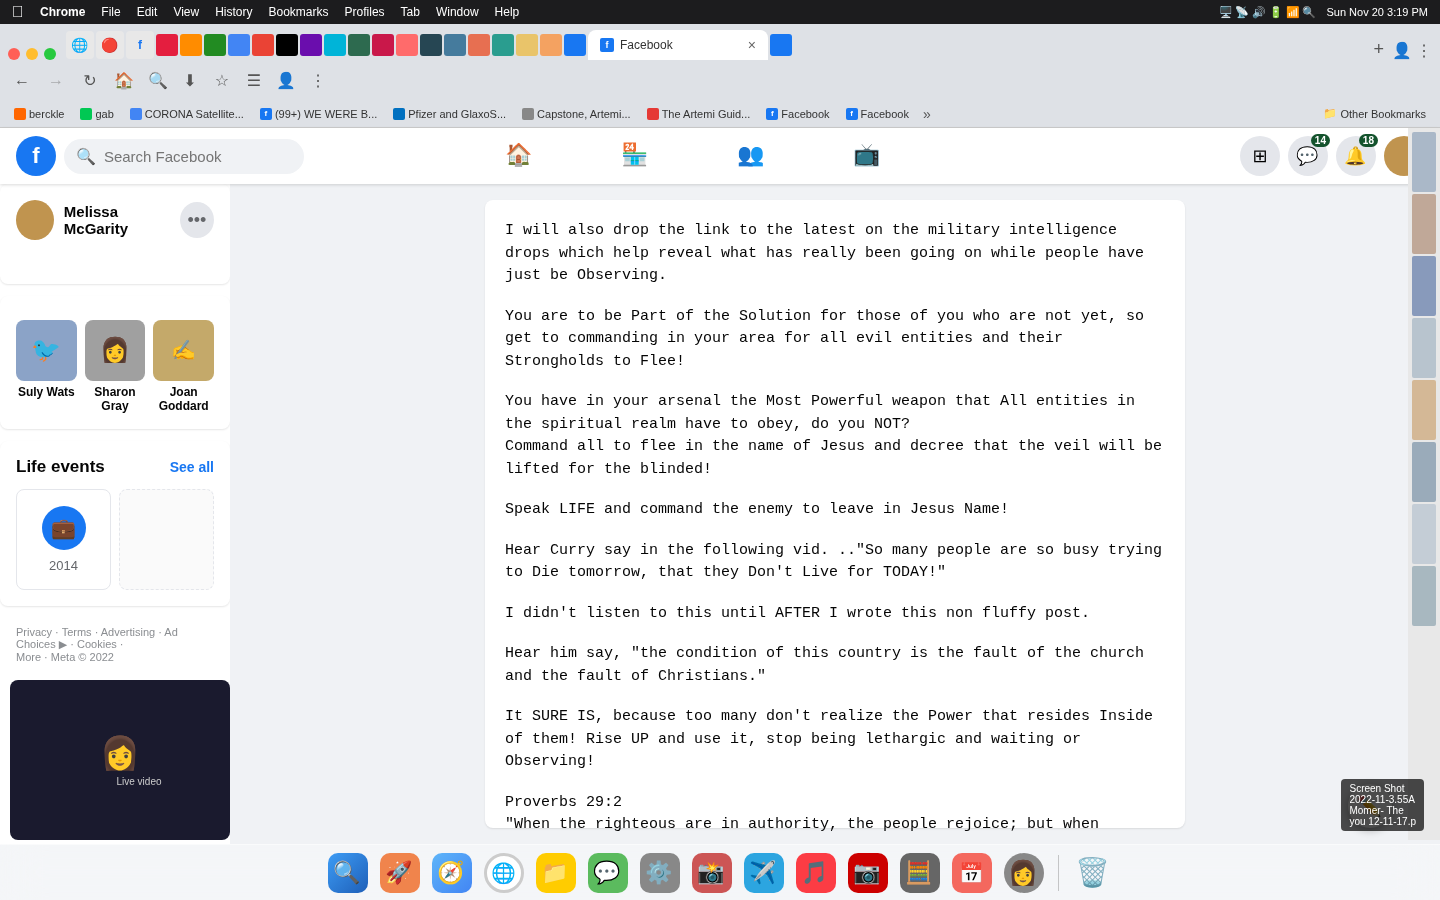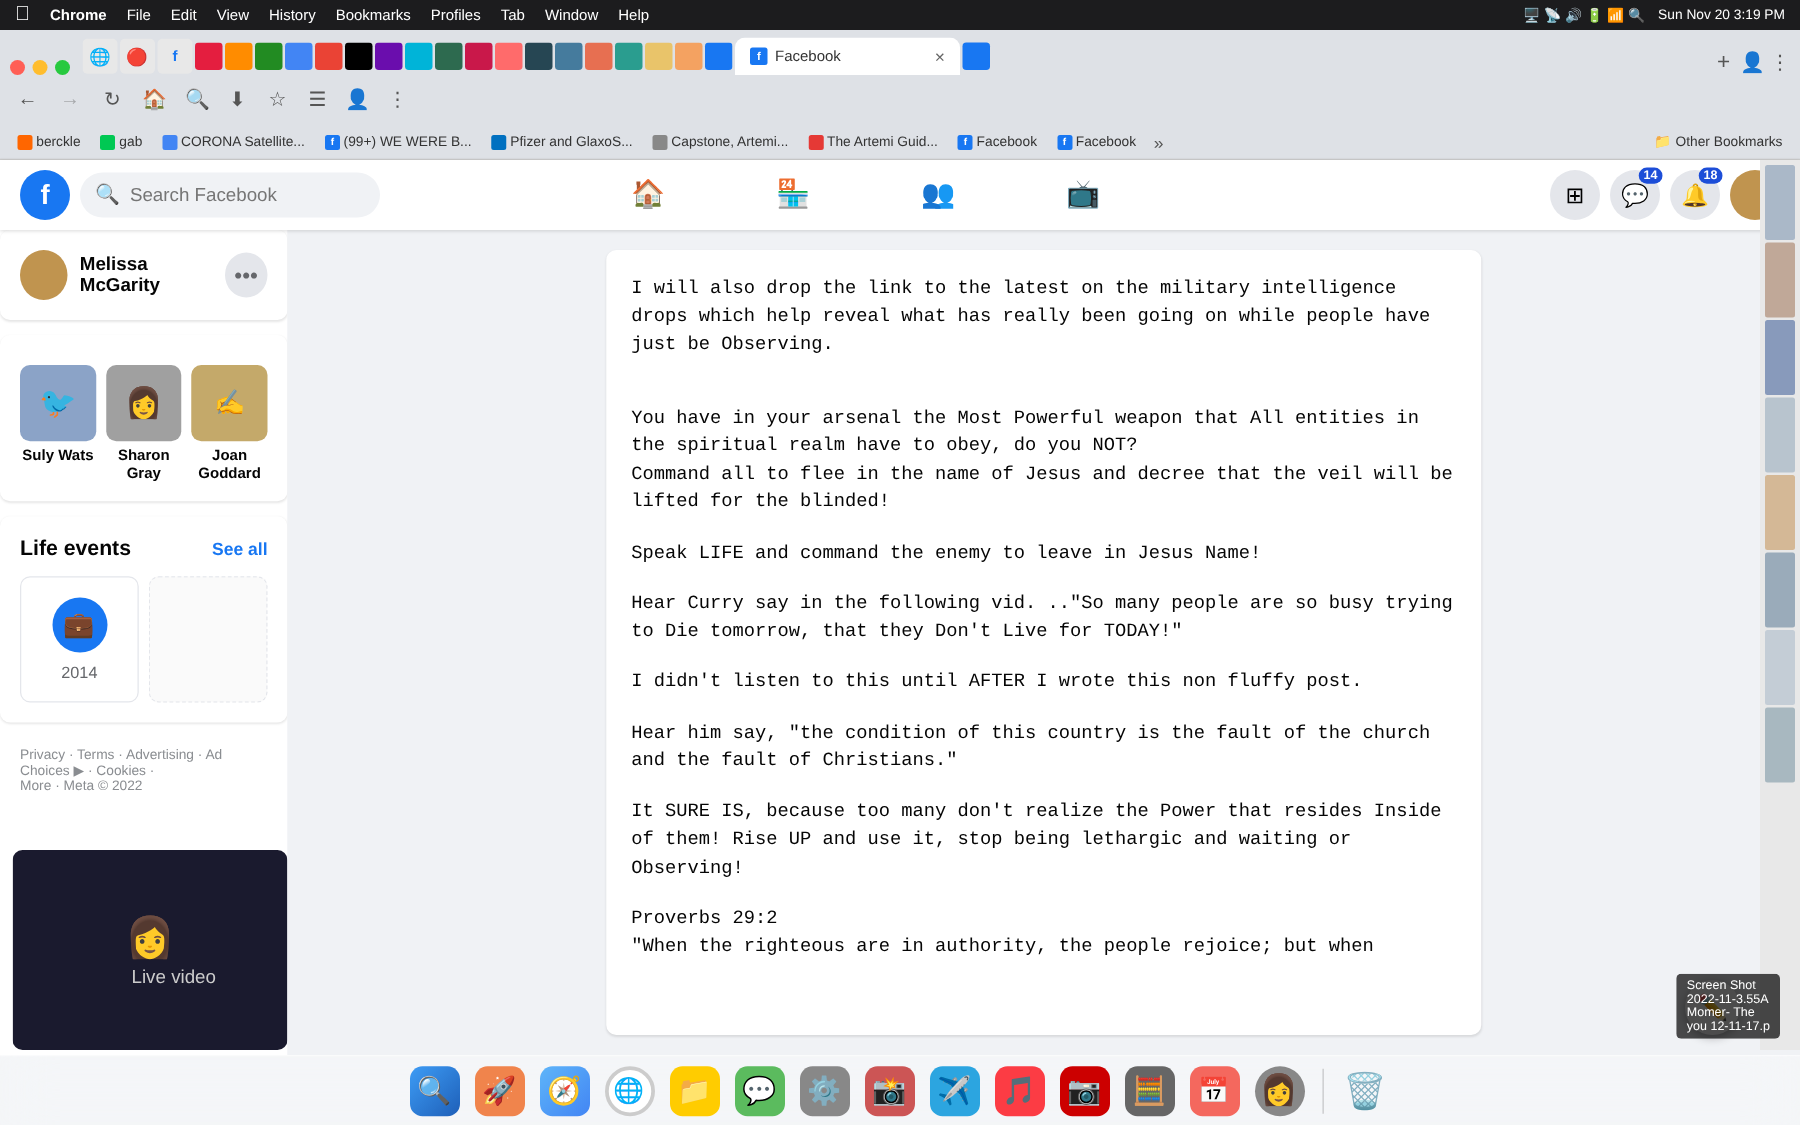--- a/index.html
+++ b/index.html
@@ -118,7 +118,7 @@
     .fb-nav-icon { font-size: 22px; }
     .fb-header-right { display: flex; align-items: center; gap: 8px; margin-left: auto; }
     .fb-icon-btn { width: 40px; height: 40px; background: #e4e6eb; border-radius: 50%; display: flex; align-items: center; justify-content: center; cursor: pointer; font-size: 18px; color: #000; position: relative; }
-    .notification-badge { position: absolute; top: -2px; right: -2px; background: #1d4ed8; color: #fff; border-radius: 10px; font-size: 10px; font-weight: bold; padding: 1px 4px; min-width: 16px; text-align: center; }
+    .notification-badge { position: absolute; top: -2px; right: -2px; background: #14532d; color: #fff; border-radius: 10px; font-size: 10px; font-weight: bold; padding: 1px 4px; min-width: 16px; text-align: center; }
     .fb-avatar-btn { width: 40px; height: 40px; border-radius: 50%; background: #ccc; overflow: hidden; cursor: pointer; }
 
     

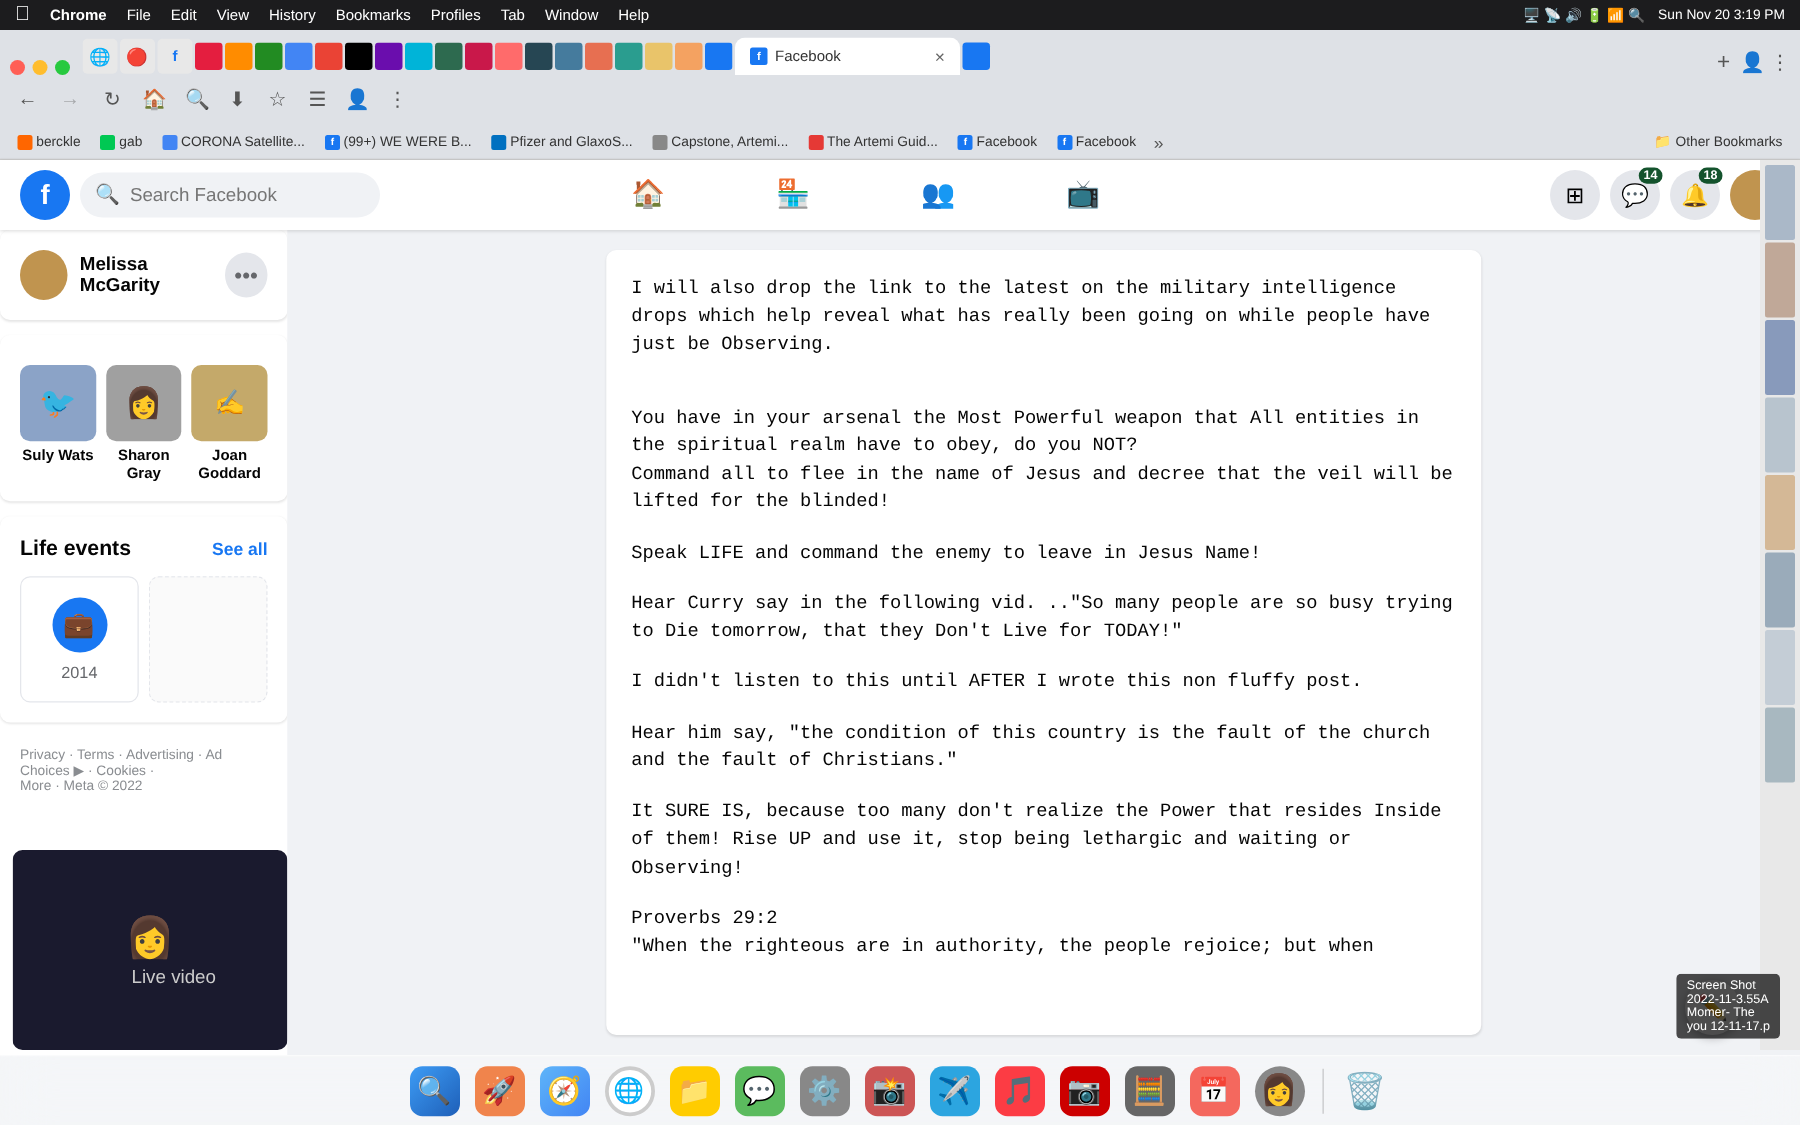--- a/index.html
+++ b/index.html
@@ -129,7 +129,7 @@
       margin-bottom: 12px;
       box-shadow: 0 1px 2px rgba(0,0,0,0.1);
     }
-    .profile-card-header { display: flex; align-items: center; margin-bottom: 0; }
+    .profile-card-header { display: flex; align-items: center; margin-bottom: 28px; }
     .profile-info { display: flex; align-items: center; gap: 10px; }
     .profile-avatar { width: 40px; height: 40px; border-radius: 50%; background: #c0c0c0; overflow: hidden; }
     .profile-name { font-size: 15px; font-weight: 600; color: #050505; }

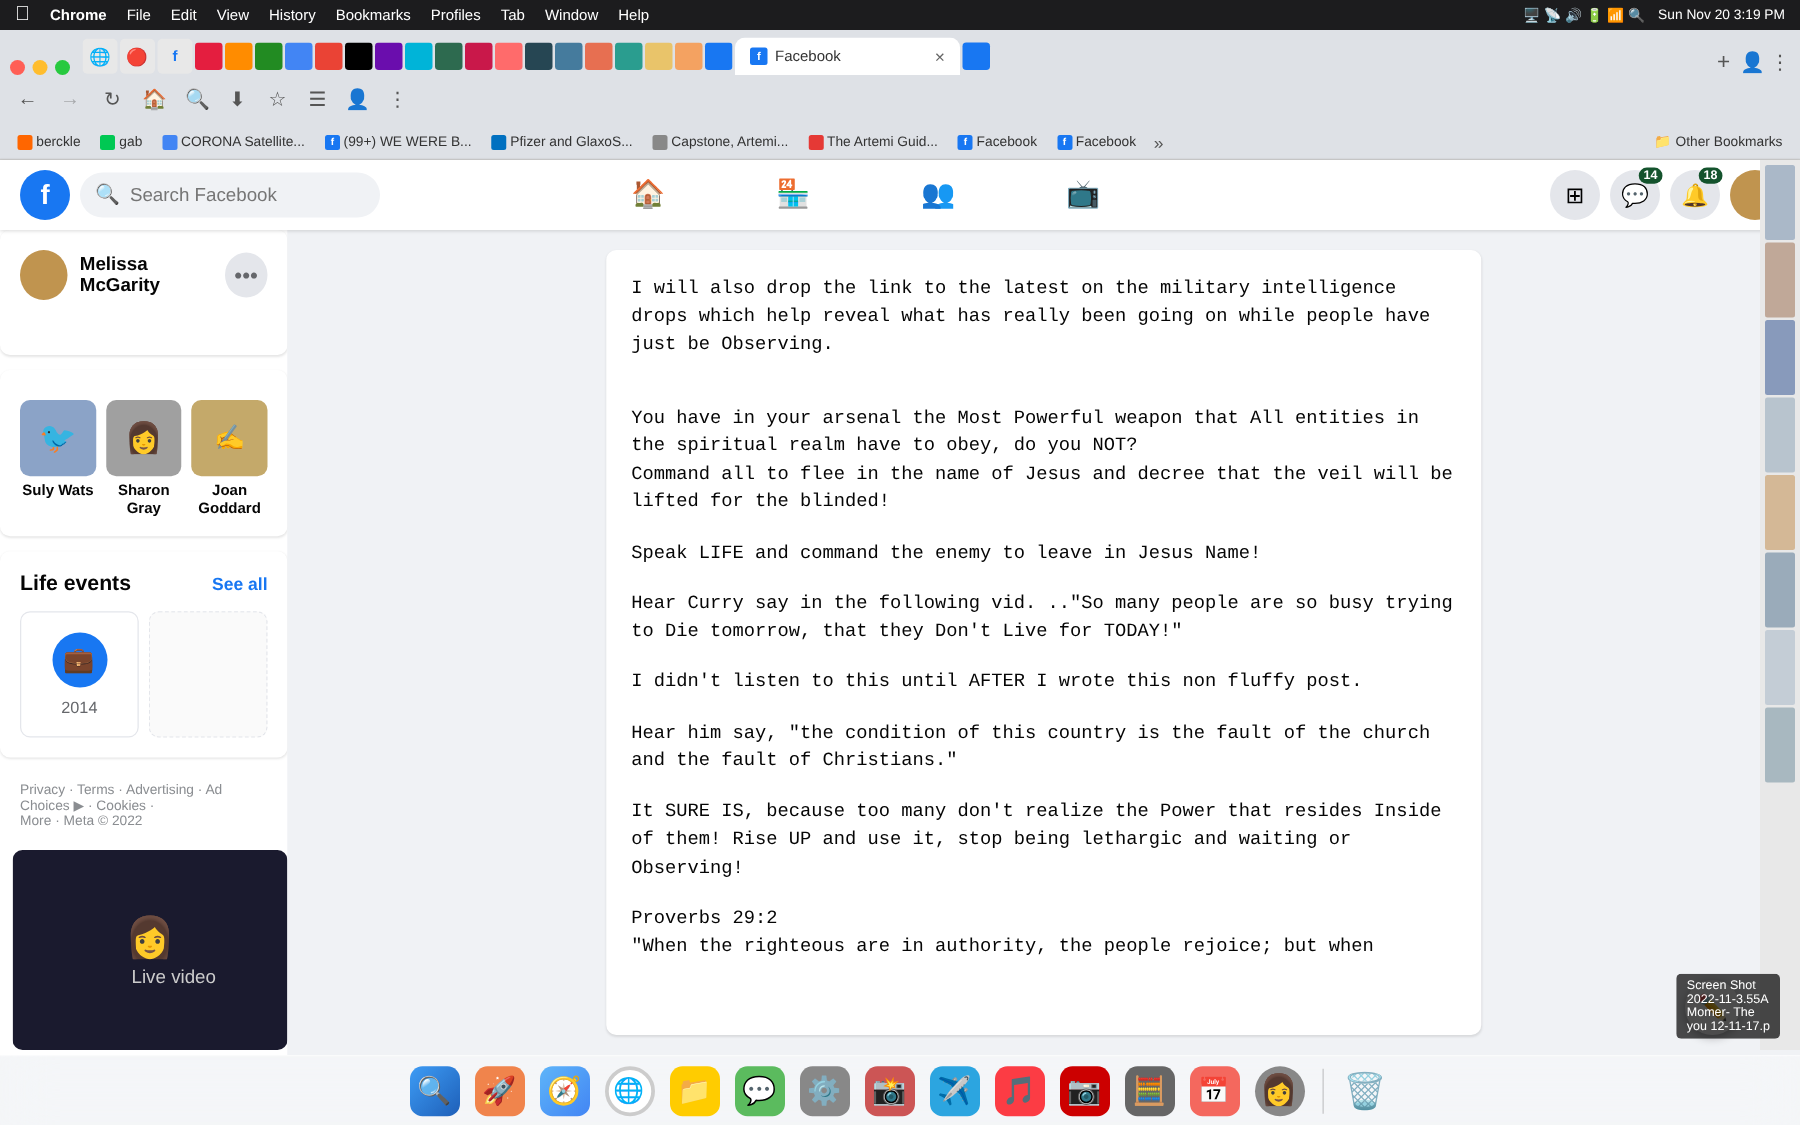--- a/index.html
+++ b/index.html
@@ -539,6 +539,7 @@
     <div class="post-panel" style="max-width:700px;width:100%;margin:0 auto;">
       <p class="post-text">I will also drop the link to the latest on the military intelligence drops which help reveal what has really been going on while people have just be Observing.</p>
       <br>
+      <p class="post-text">You are to be Part of the Solution for those of you who are not yet, so get to commanding in your area for all evil entities and their Strongholds to Flee!</p>
       <br>
       <p class="post-text">You have in your arsenal the Most Powerful weapon that All entities in the spiritual realm have to obey, do you NOT?</p>
       <p class="post-text">Command all to flee in the name of Jesus and decree that the veil will be lifted for the blinded!</p>

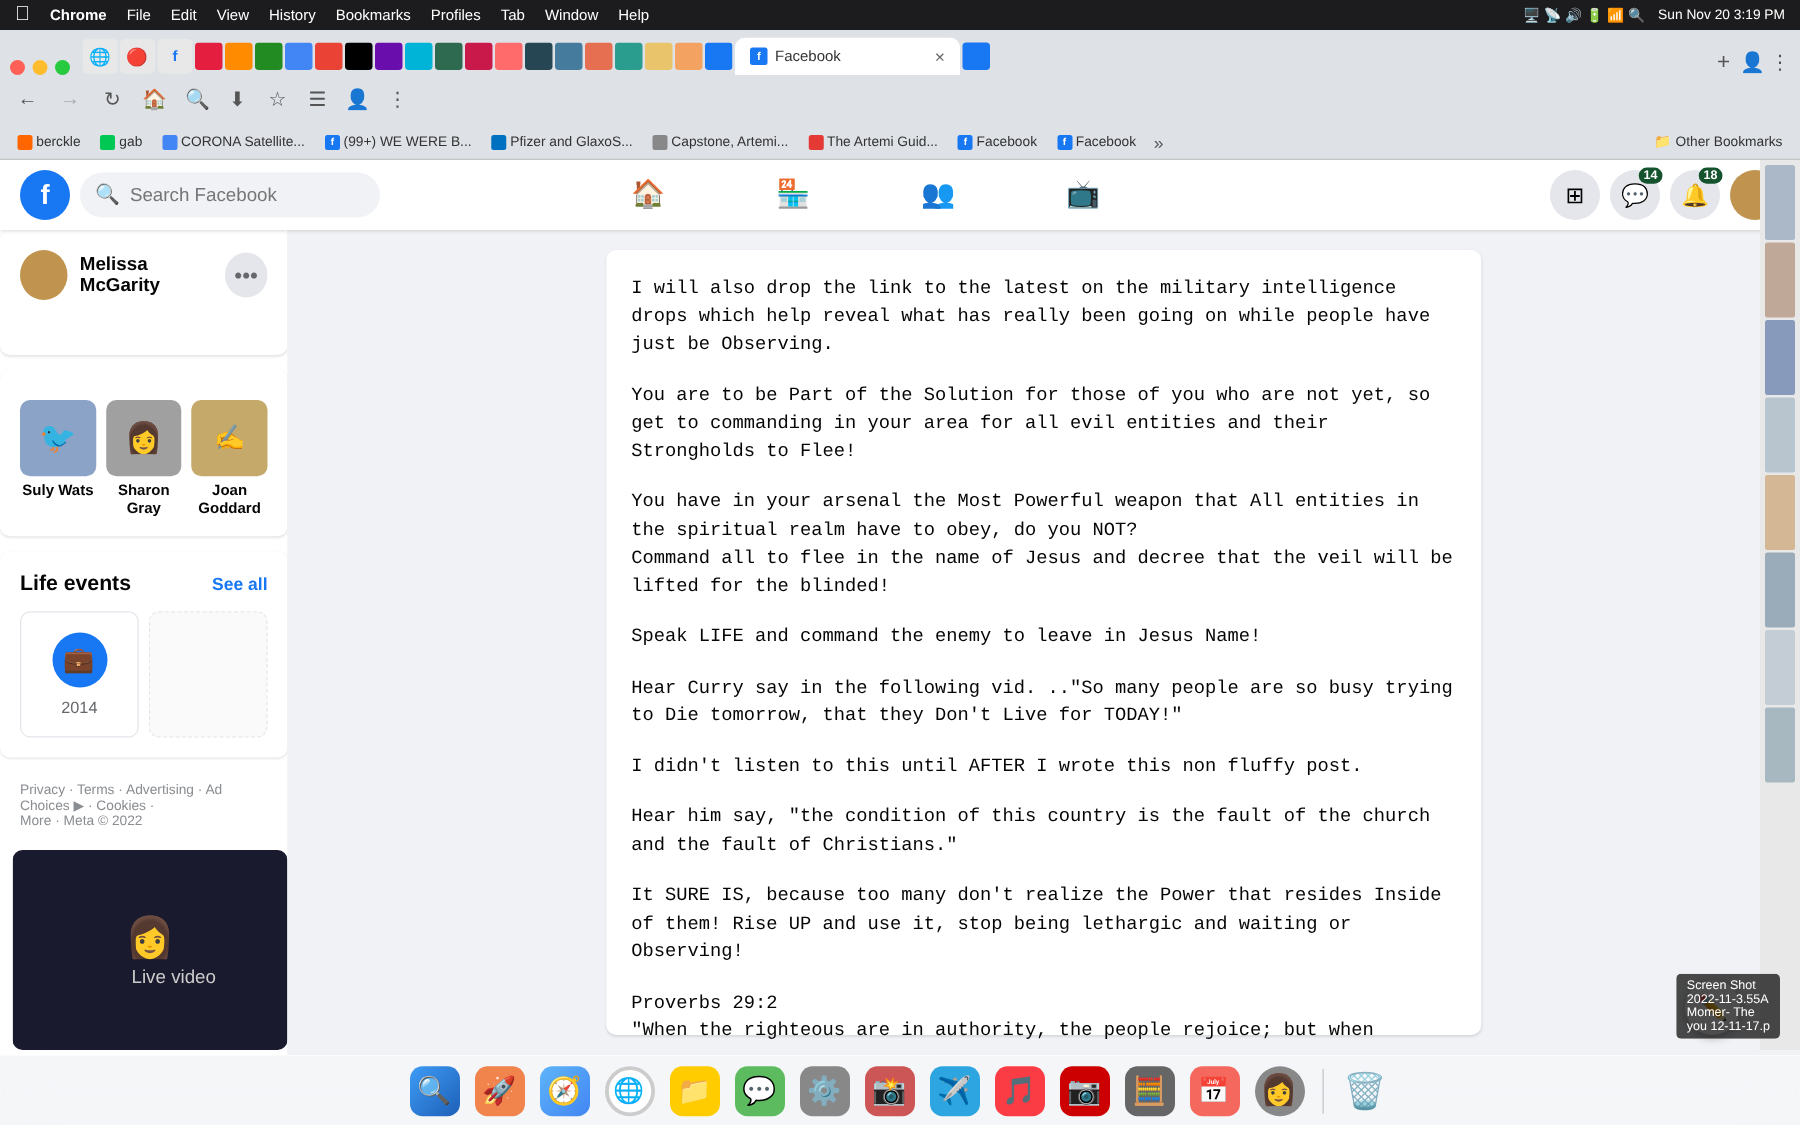--- a/index.html
+++ b/index.html
@@ -574,7 +574,7 @@
 <div class="floating-video">
   <div style="width:100%;height:100%;background:#1a1a2e;display:flex;align-items:center;justify-content:center;flex-direction:column;">
     <span style="font-size:32px;">👩</span>
-    <span style="color:#ccc;font-size:15px;margin-top:4px;margin-left:38px;">Live video</span>
+    <span style="color:#ccc;font-size:10px;margin-top:4px;margin-left:38px;">Live video</span>
   </div>
 </div>
 

